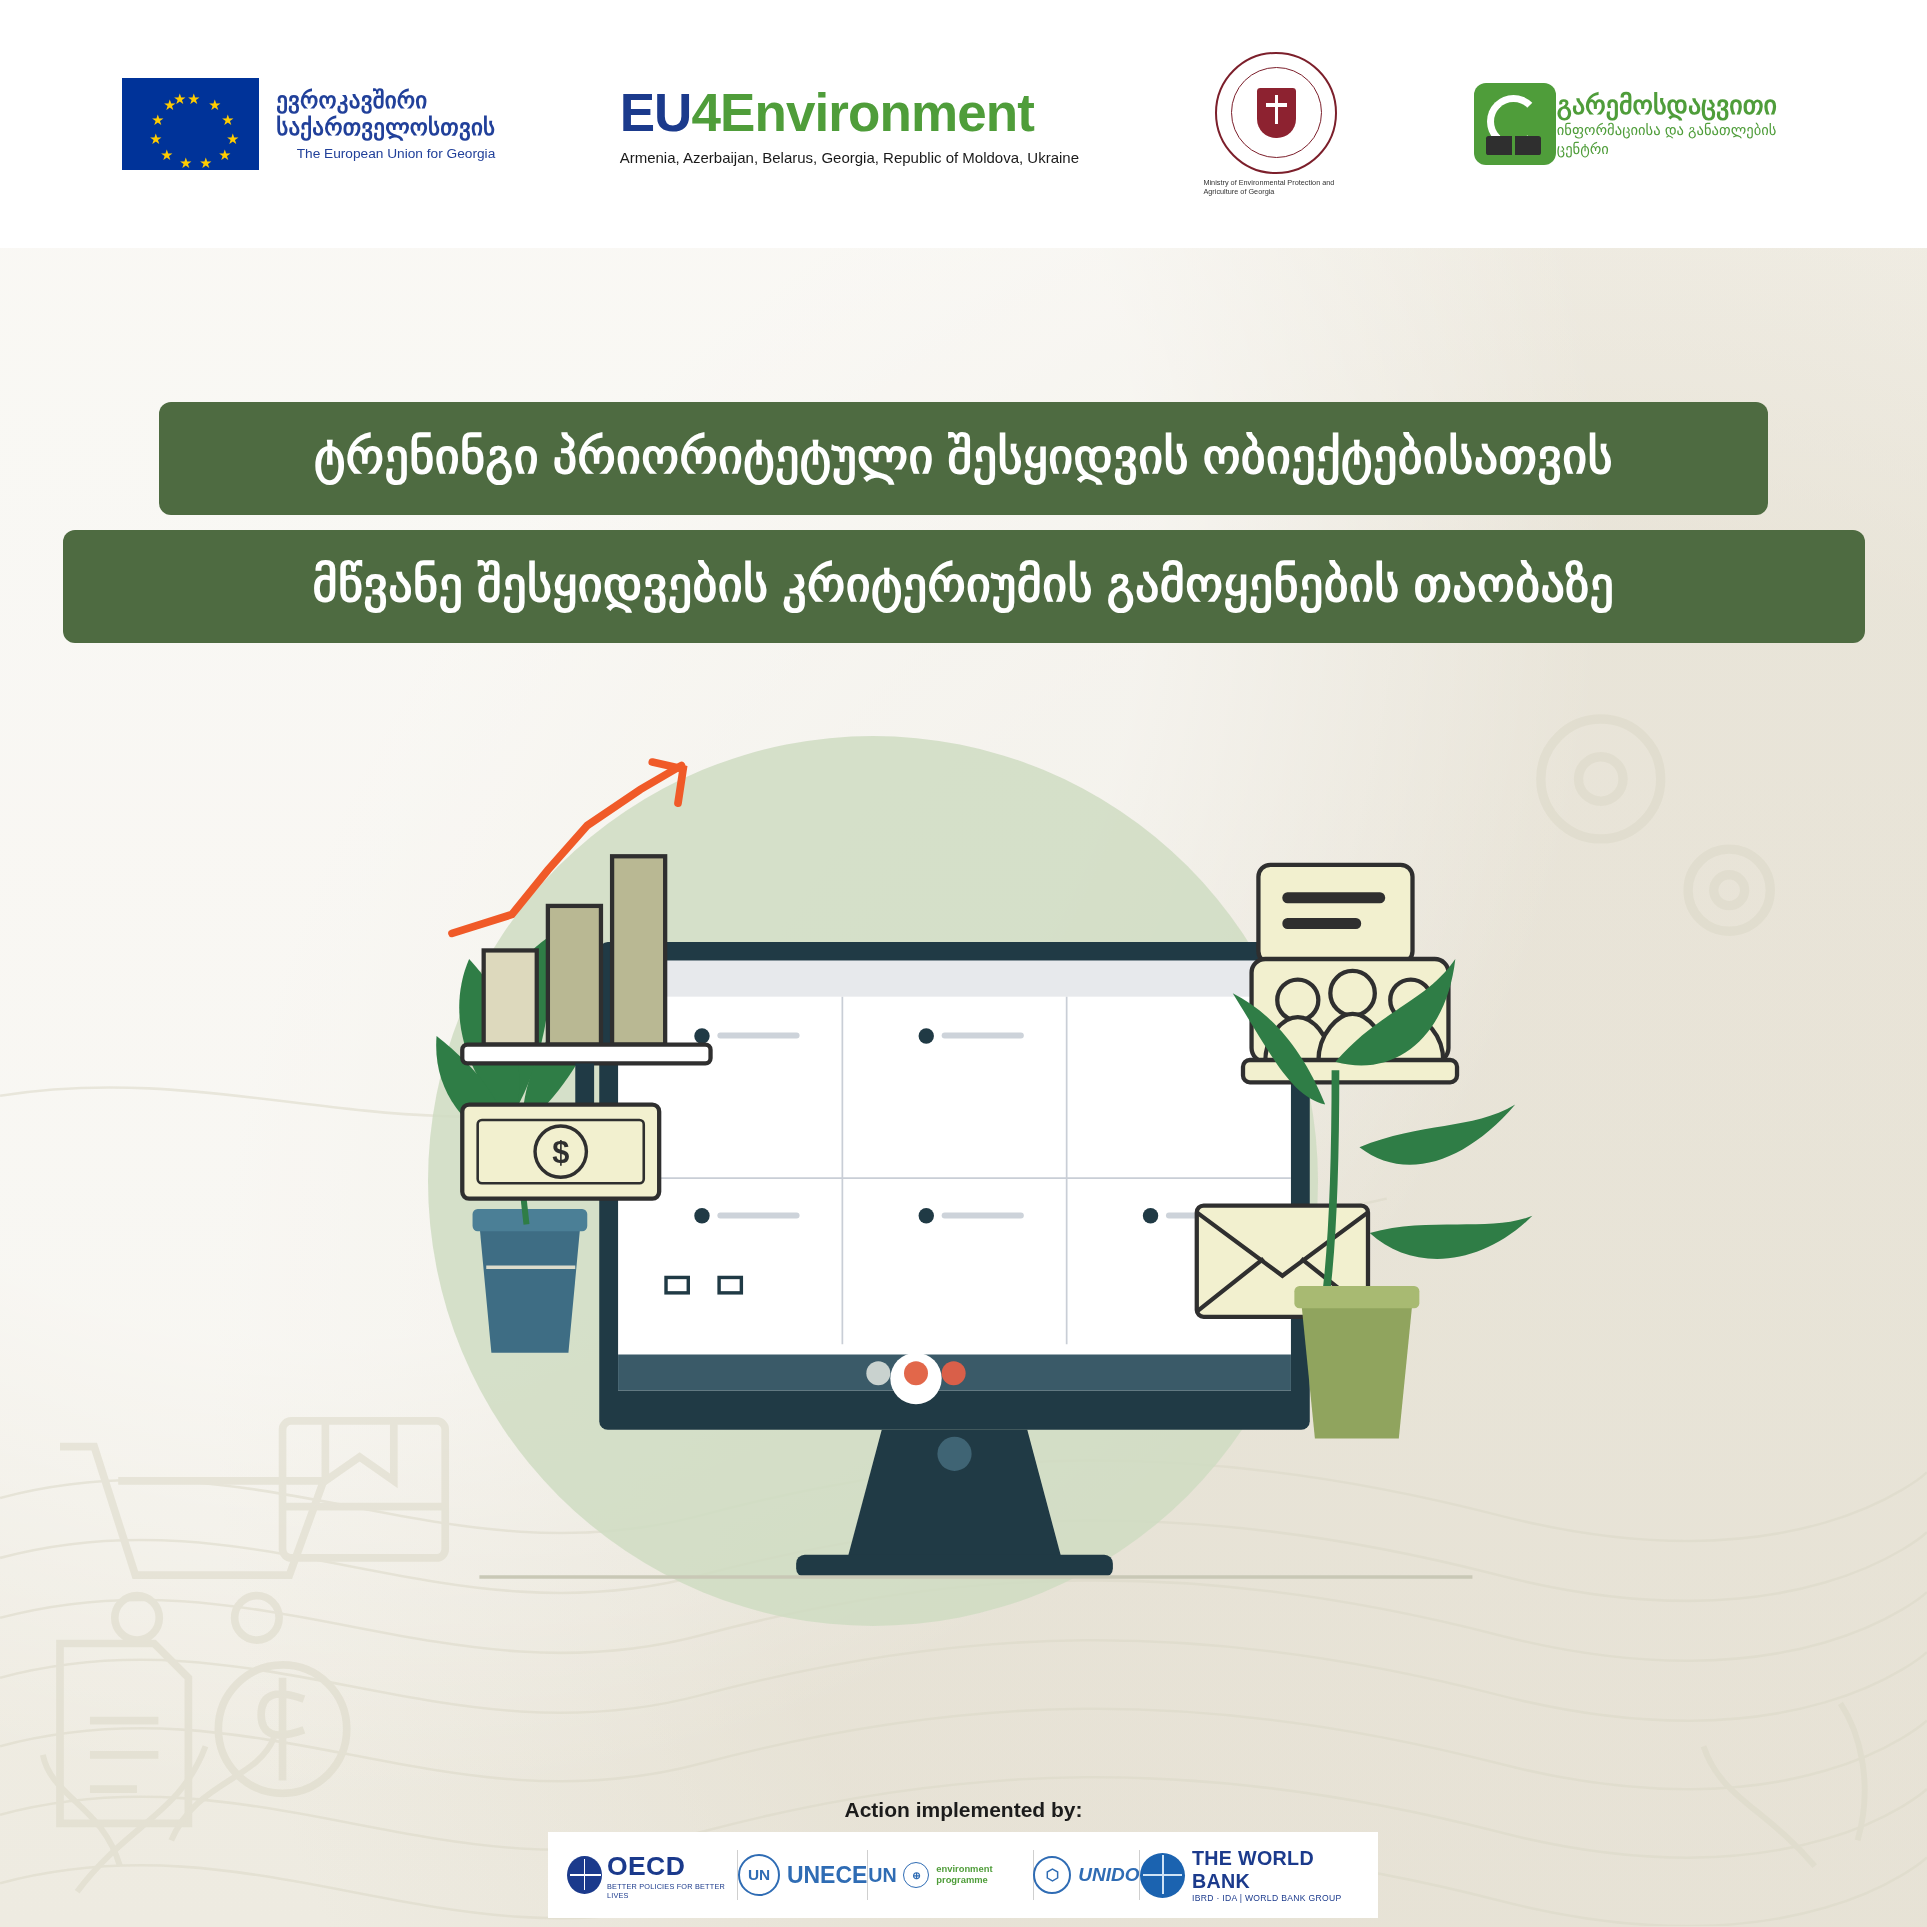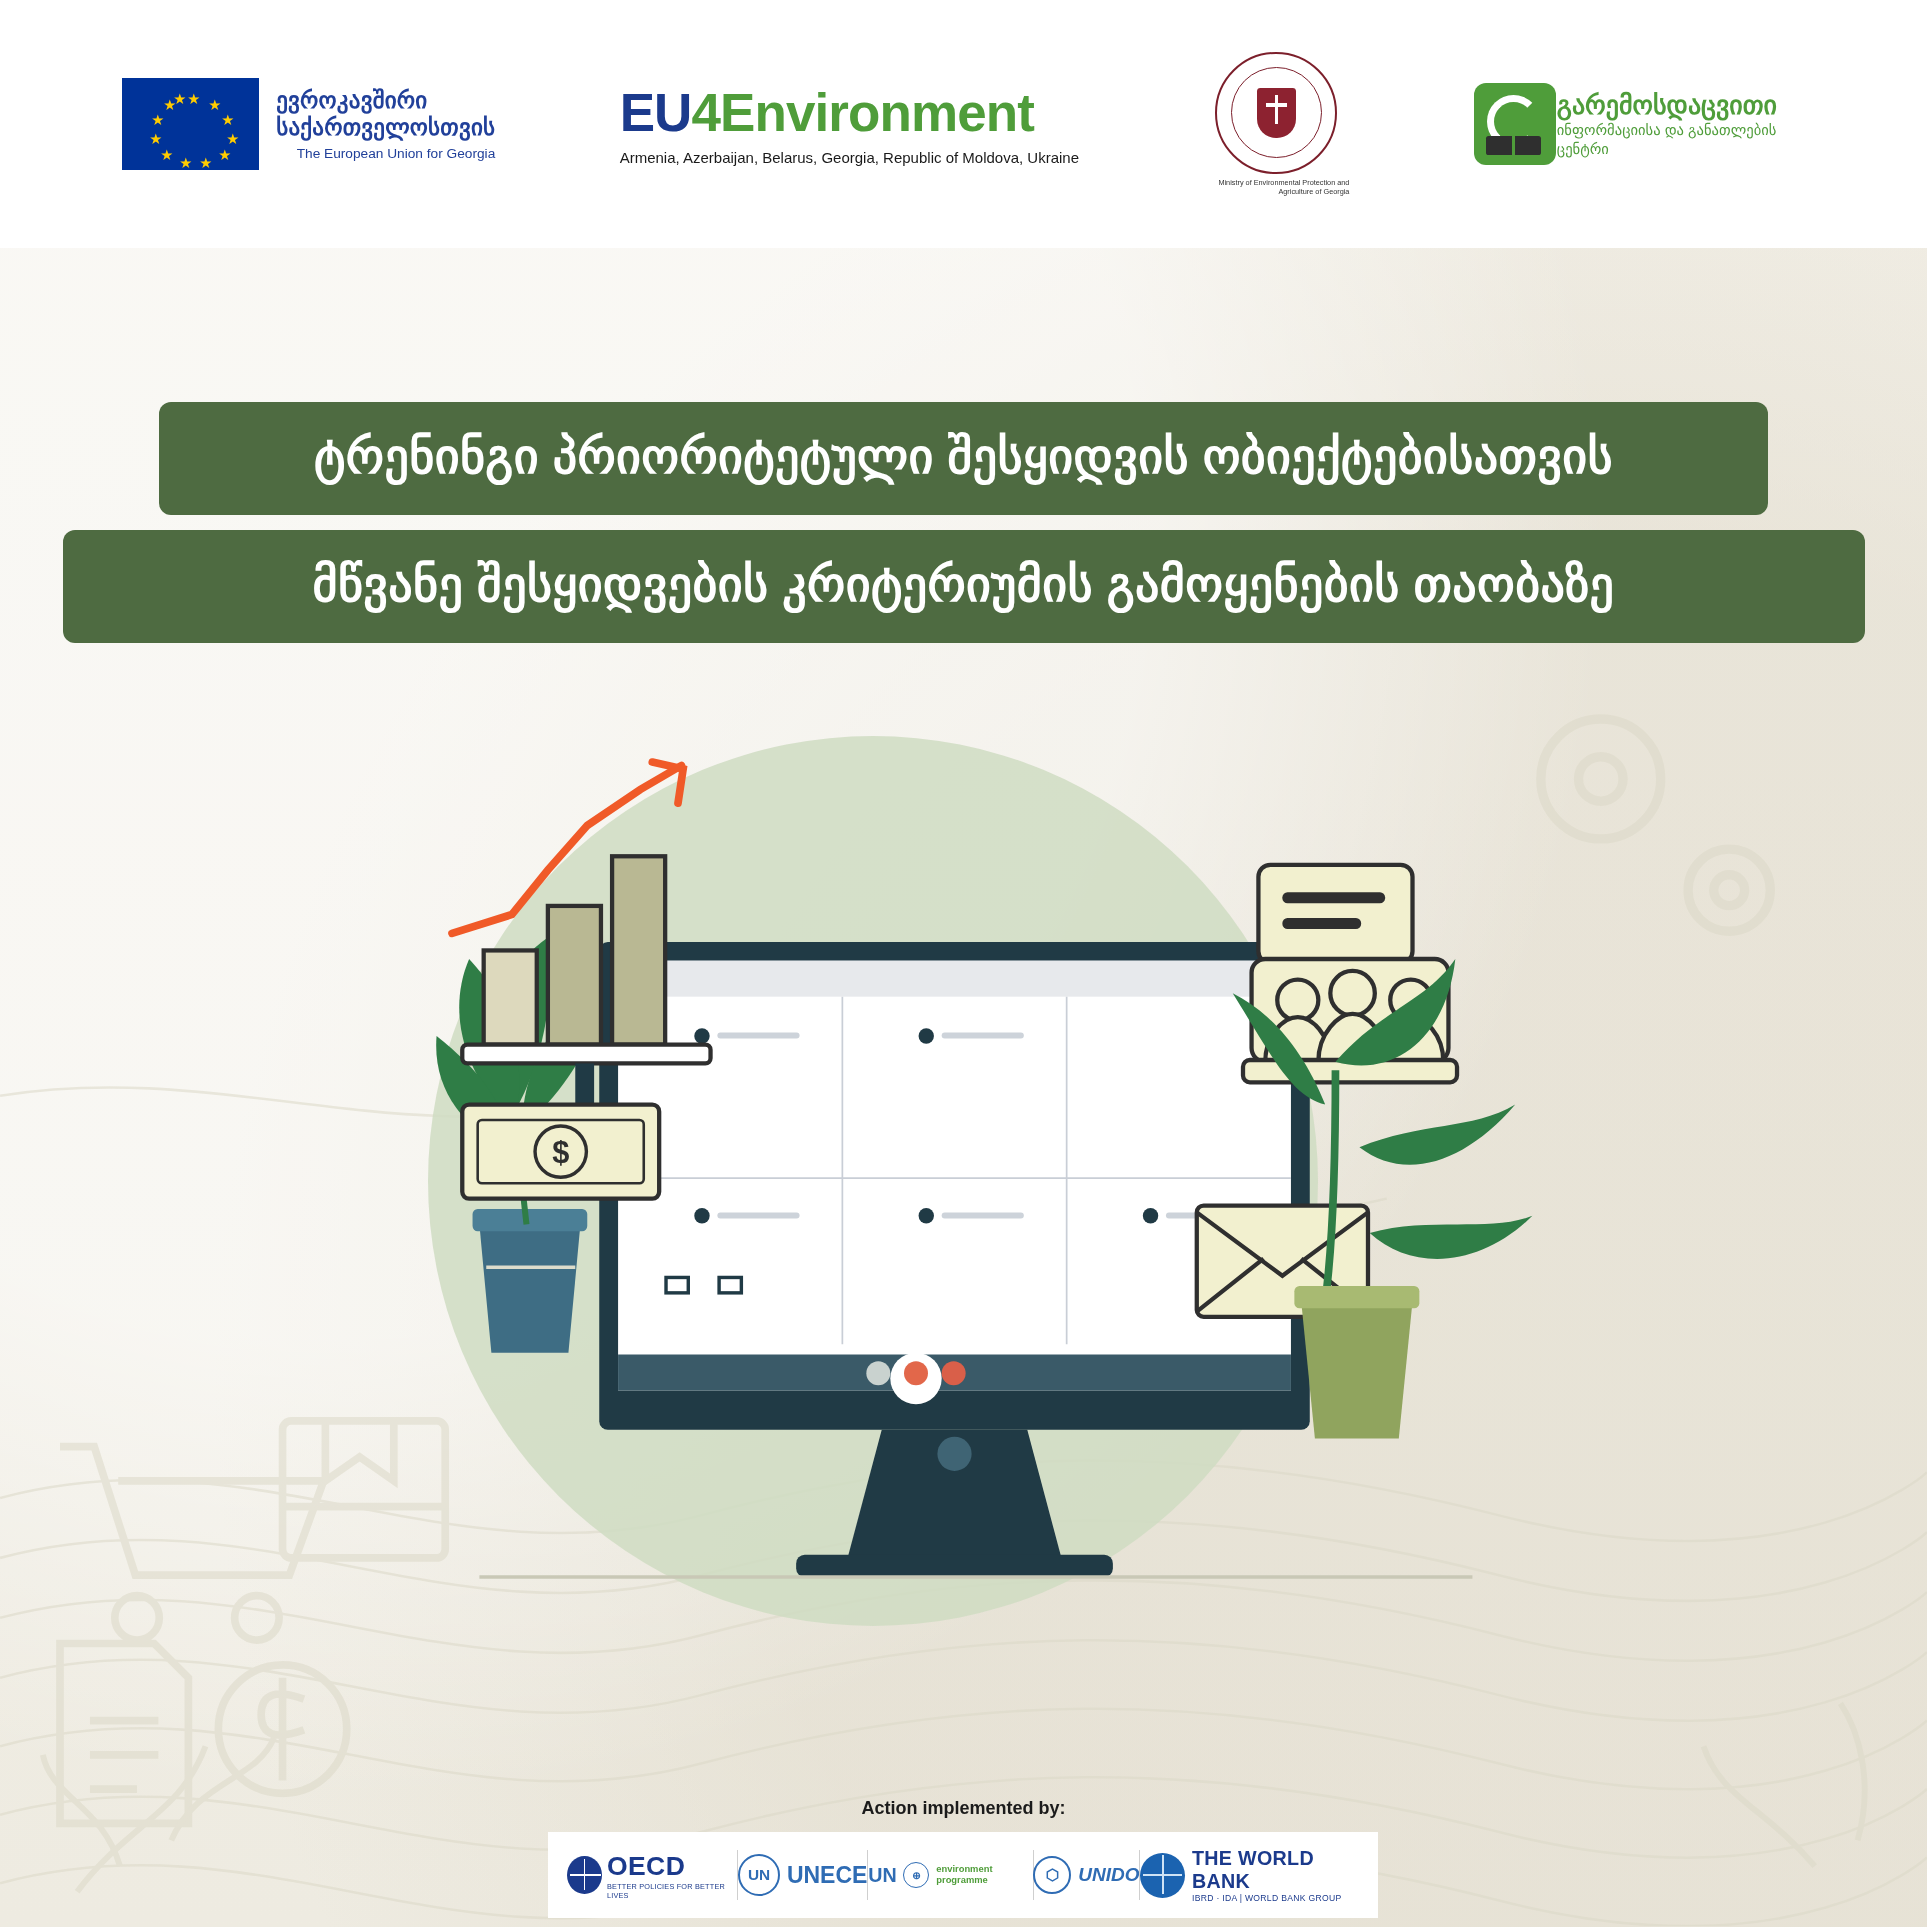--- a/index.html
+++ b/index.html
@@ -97,7 +97,7 @@
   }
 
   
-  .gov-emblem { text-align: right; }
+  .gov-emblem { text-align: left; }
   .gov-ring {
     width: 118px; height: 118px;
     border-radius: 50%;

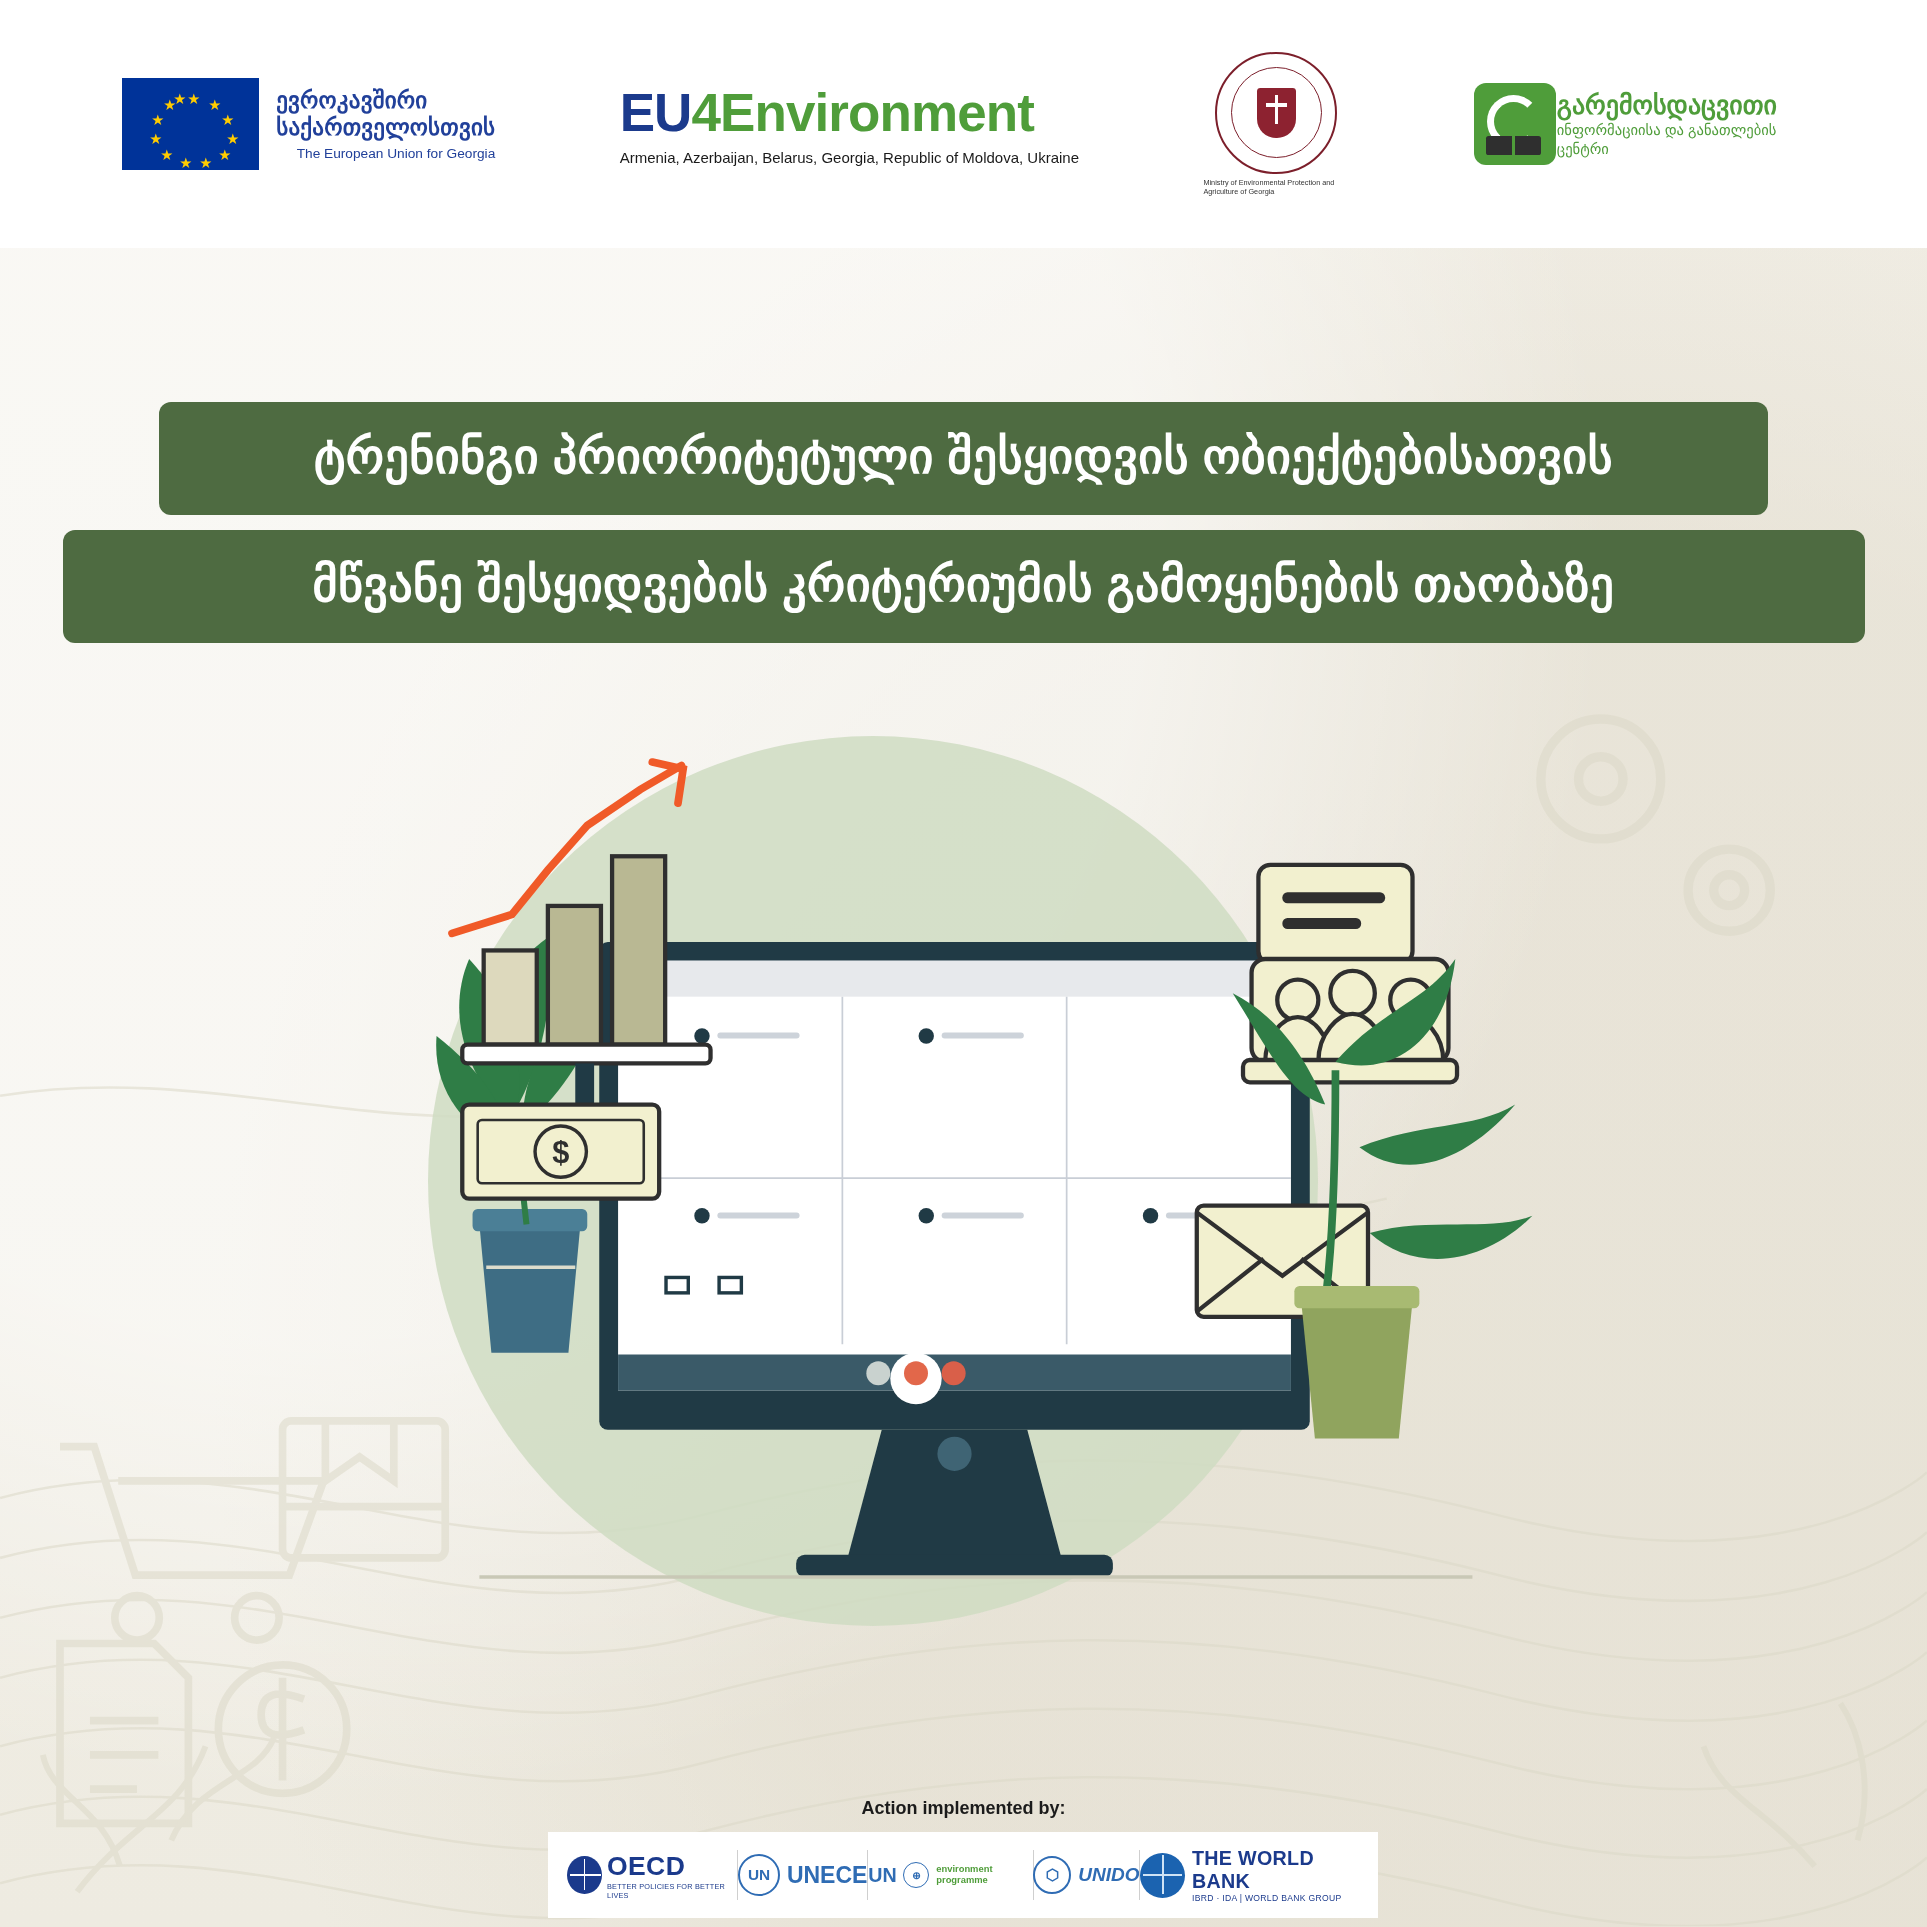--- a/index.html
+++ b/index.html
@@ -257,7 +257,7 @@
     left: 0; top: 1798px;
     width: 1927px;
     text-align: center;
-    font-size: 18px;
+    font-size: 21px;
     font-weight: 700;
     color: #1b1b1b;
     z-index: 21;

